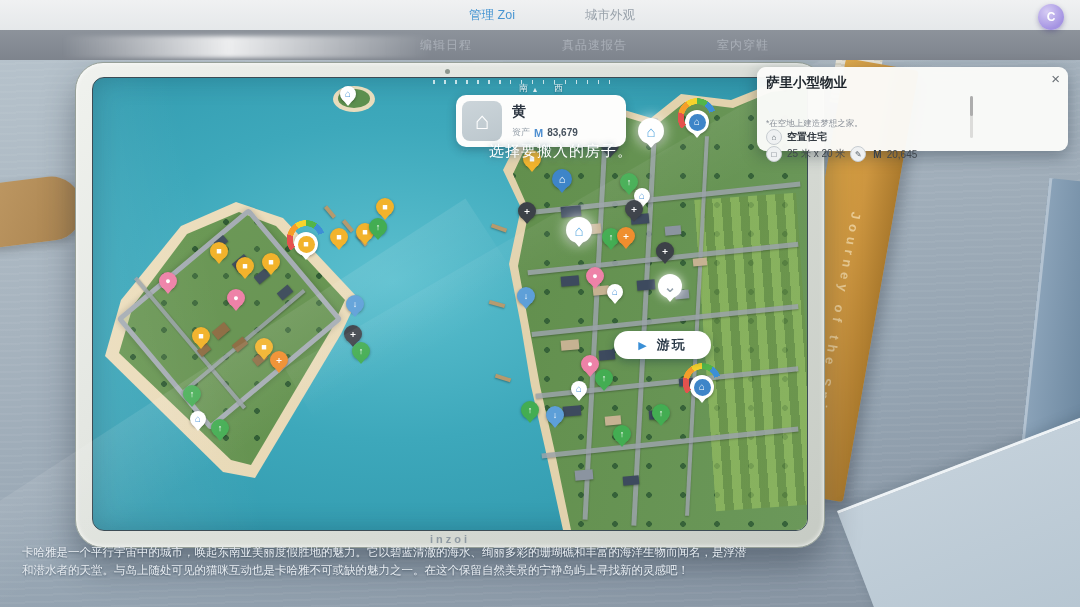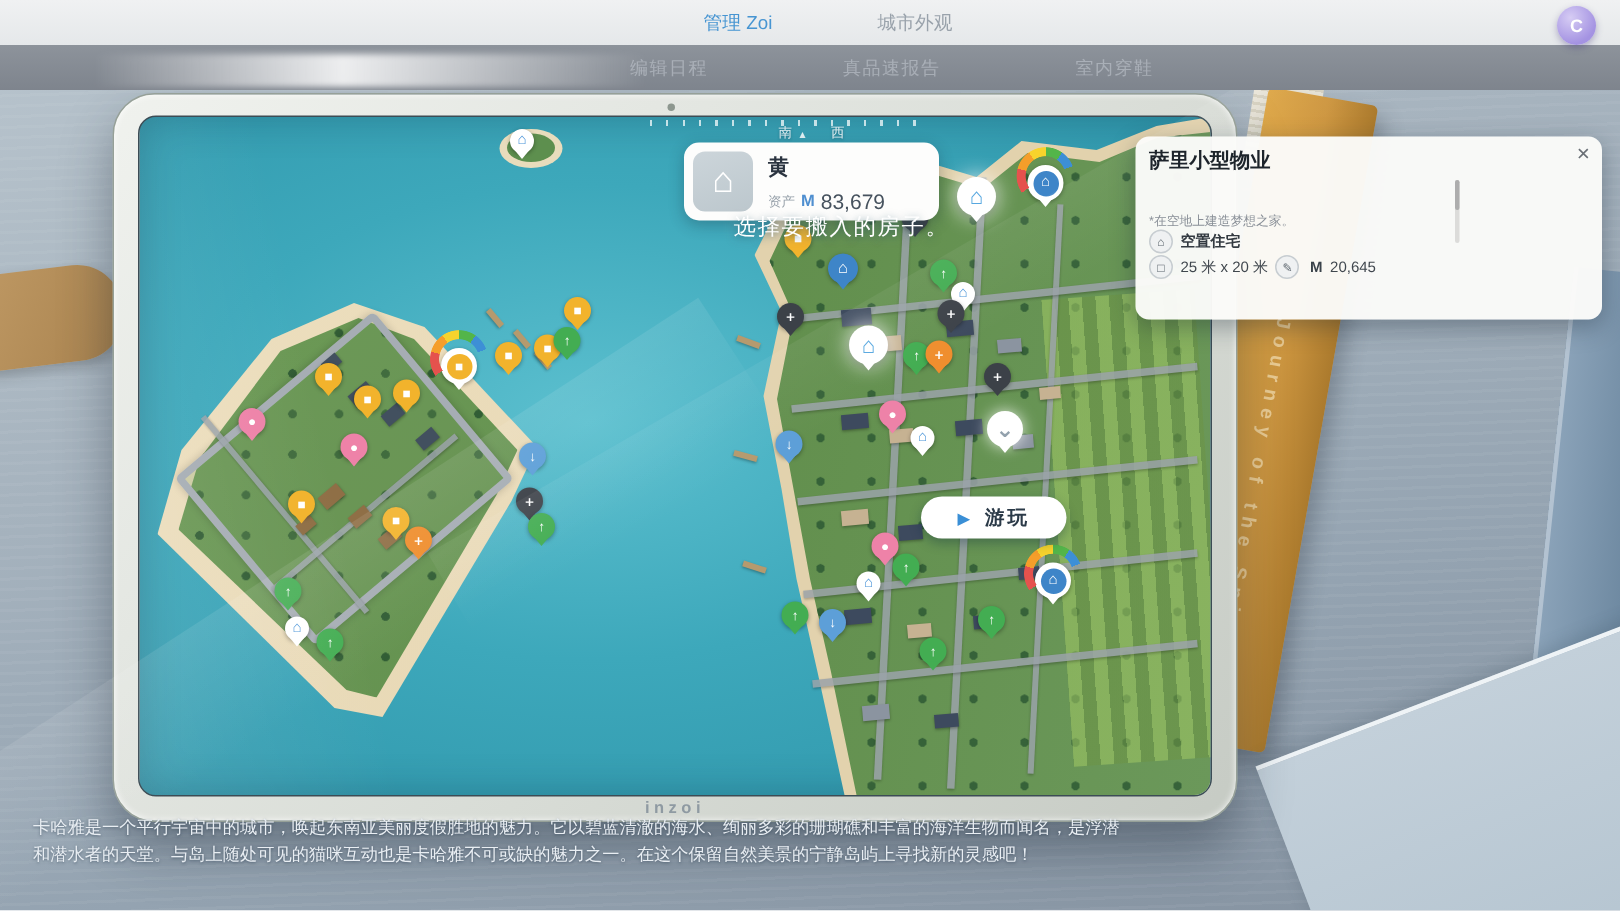--- a/index.html
+++ b/index.html
@@ -141,8 +141,8 @@
     filter:blur(2px);}
 
   
-  .prop-card{position:absolute;left:757px;top:67px;width:311px;height:122px;z-index:5;border-radius:9px;
-    background:rgba(251,251,249,.97);box-shadow:0 5px 16px rgba(20,35,50,.35);margin-top:24px;}
+  .prop-card{position:absolute;left:757px;top:67px;width:311px;height:84px;z-index:5;border-radius:9px;
+    background:rgba(251,251,249,.97);box-shadow:0 5px 16px rgba(20,35,50,.35);}
   .pc-title{position:absolute;left:9px;top:7px;font-size:13.5px;font-weight:bold;color:#1d242b;}
   .pc-close{position:absolute;right:8px;top:4px;font-size:15px;color:#6a7076;cursor:pointer;line-height:1;}
   .pc-desc{position:absolute;left:9px;top:27px;width:198px;font-size:9px;line-height:11px;color:#5a6268;}

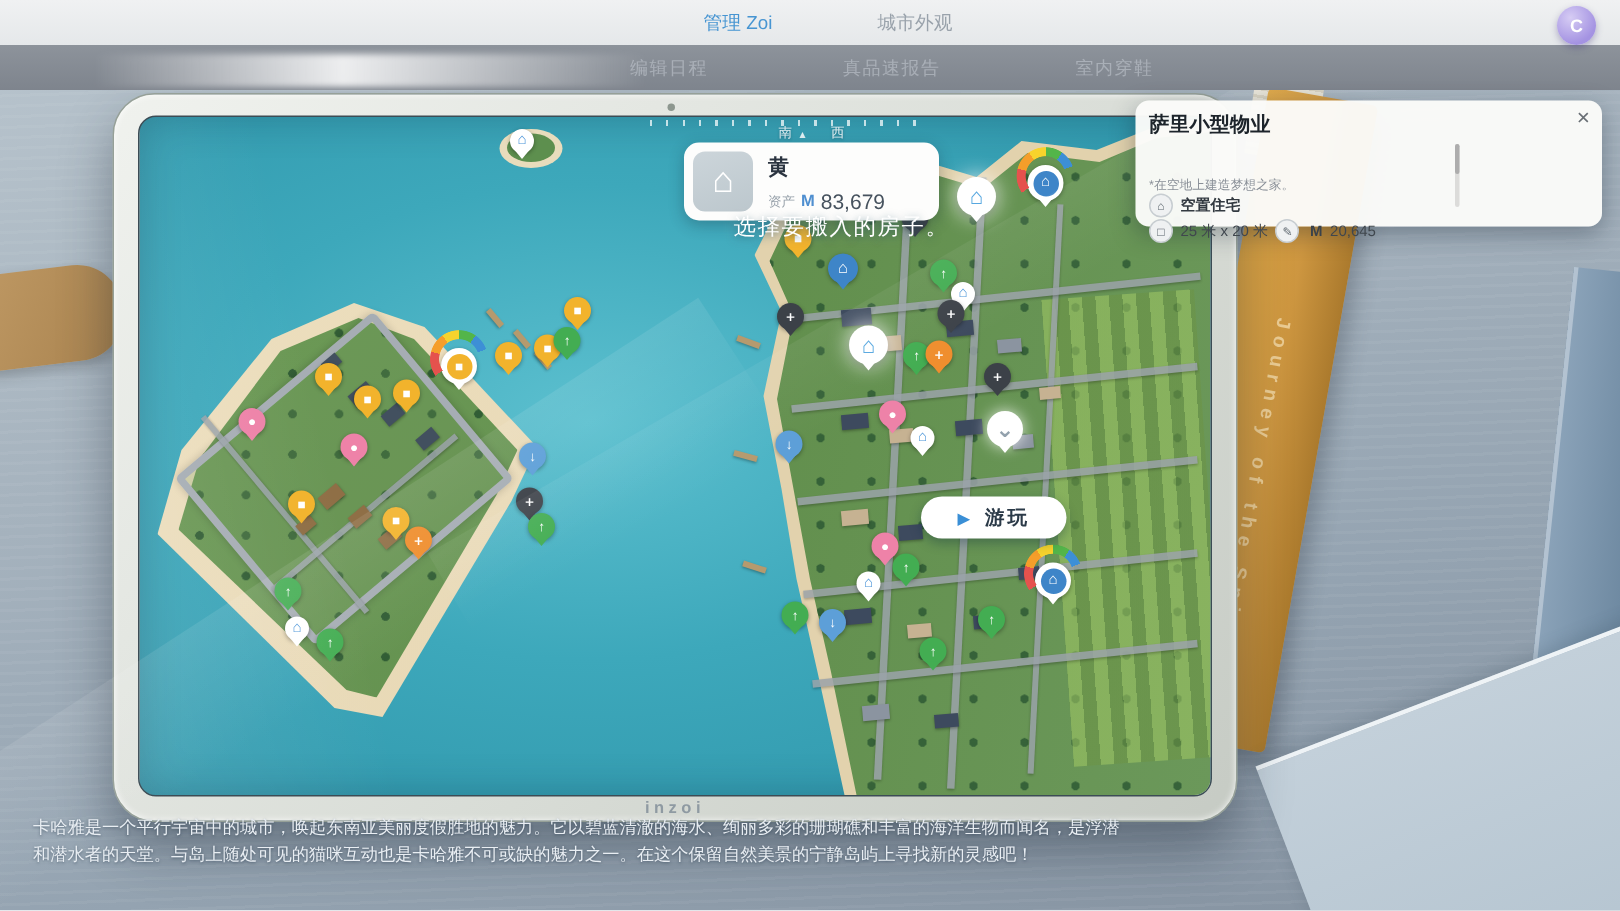--- a/index.html
+++ b/index.html
@@ -111,7 +111,7 @@
   .family-card .fc-row{position:absolute;left:56px;top:31px;display:flex;align-items:center;gap:4px;}
   .fc-asset-label{font-size:9px;color:#97a1aa;}
   .fc-cur{font-size:11px;font-weight:bold;color:#4f8fd0;}
-  .fc-val{font-size:14px;color:#46525e;font-weight:normal;}
+  .fc-val{font-size:10px;color:#46525e;font-weight:bold;}
   .hint{position:absolute;left:368px;top:64px;width:200px;text-align:center;color:#fff;font-size:15px;
     text-shadow:0 1px 6px rgba(0,60,85,.6),0 0 12px rgba(255,255,255,.35);letter-spacing:1px;}
   .play-btn{position:absolute;left:521px;top:253px;width:97px;height:28px;border-radius:15px;background:#fff;

